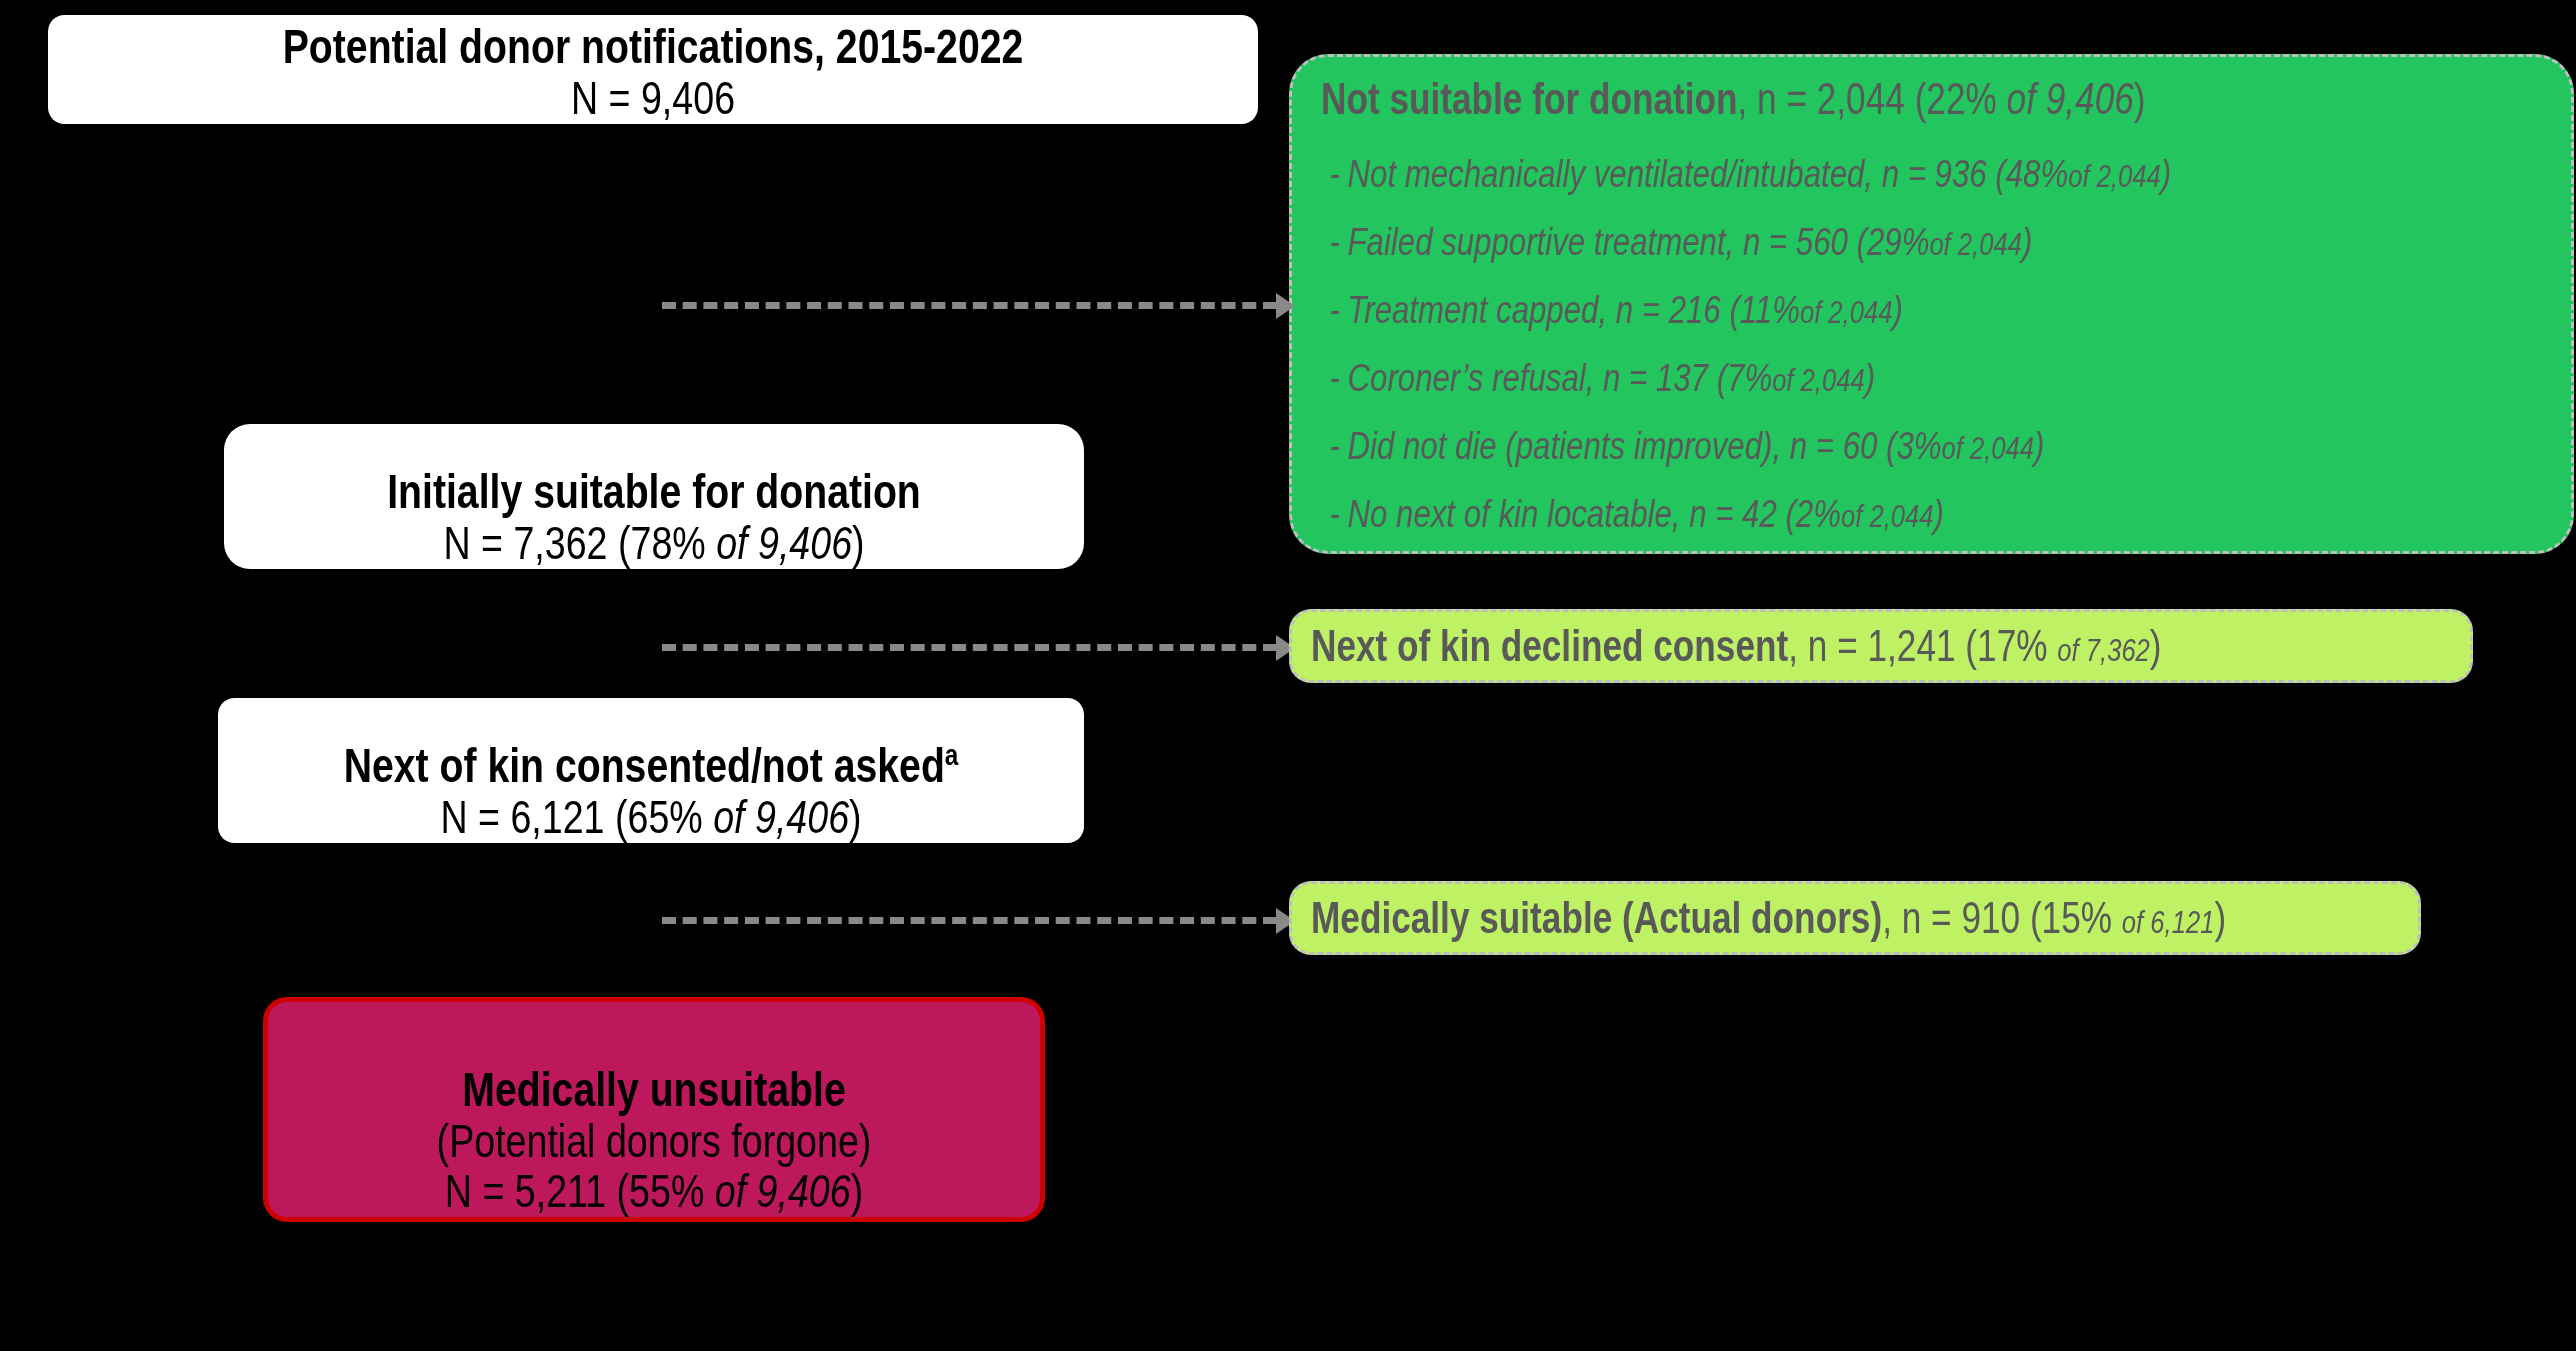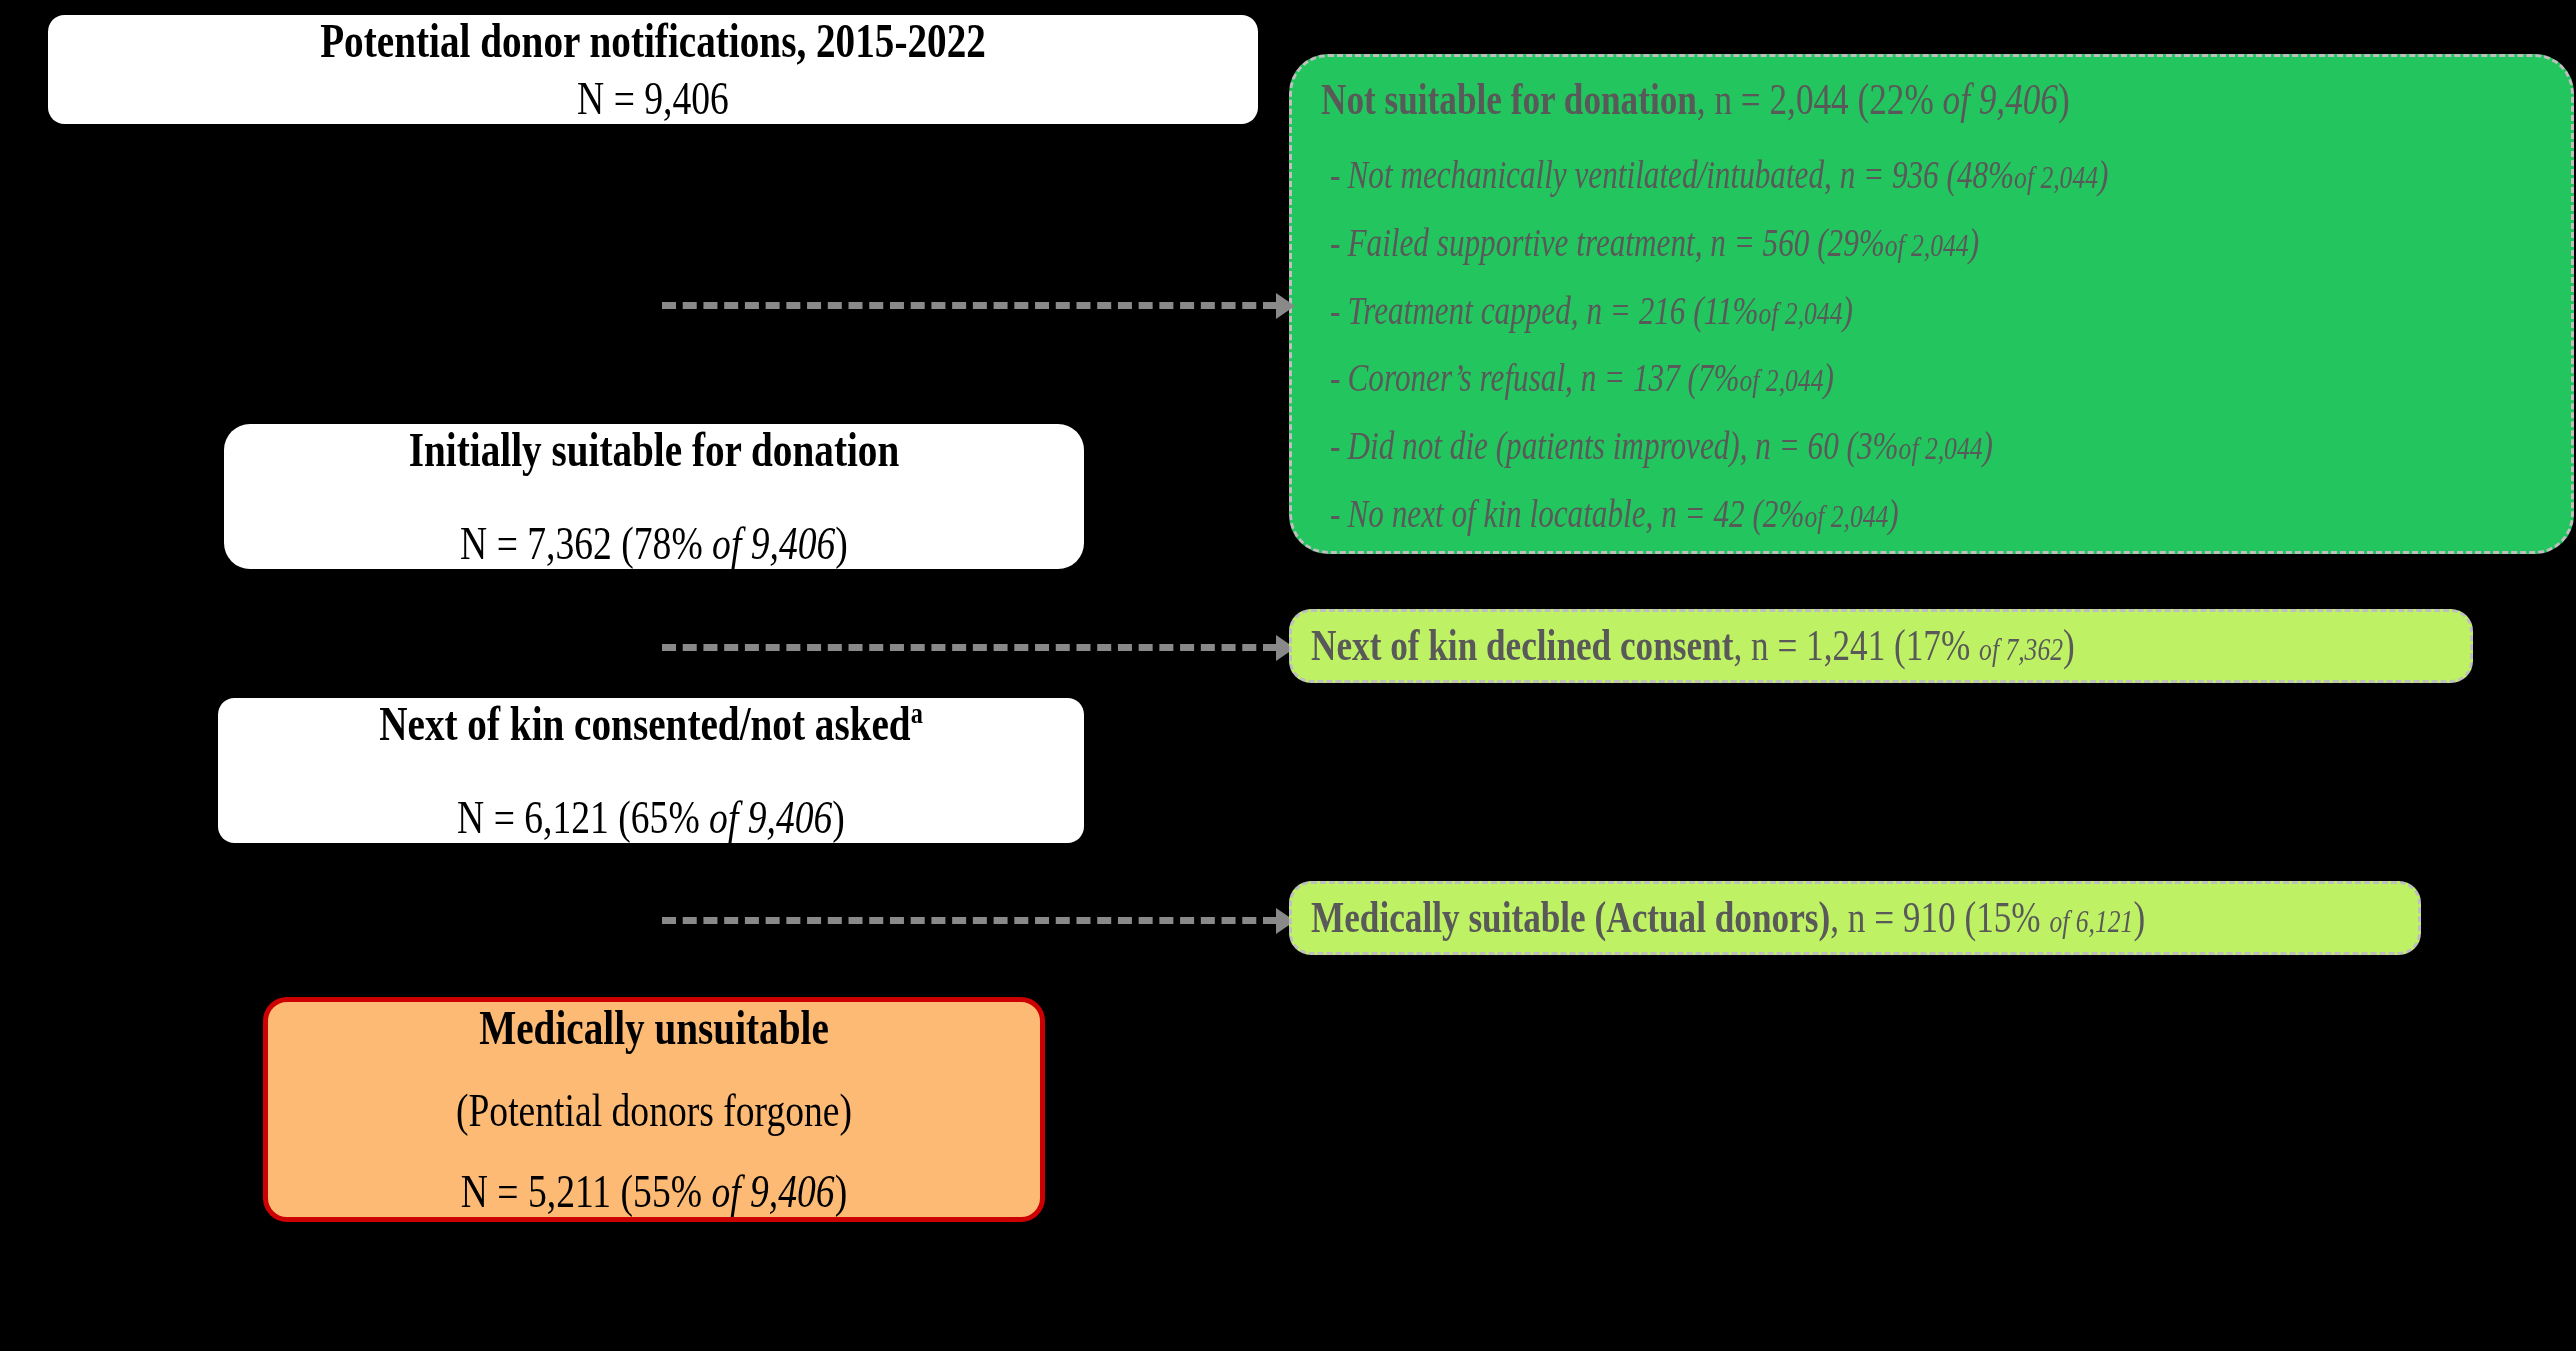--- a/index.html
+++ b/index.html
@@ -31,9 +31,8 @@
     display: flex;
     flex-direction: column;
     align-items: center;
-    justify-content: space-between;
+    justify-content: flex-end;
     text-align: center;
-    font-family: Liberation Serif, serif;
   }
 
   .box-white {

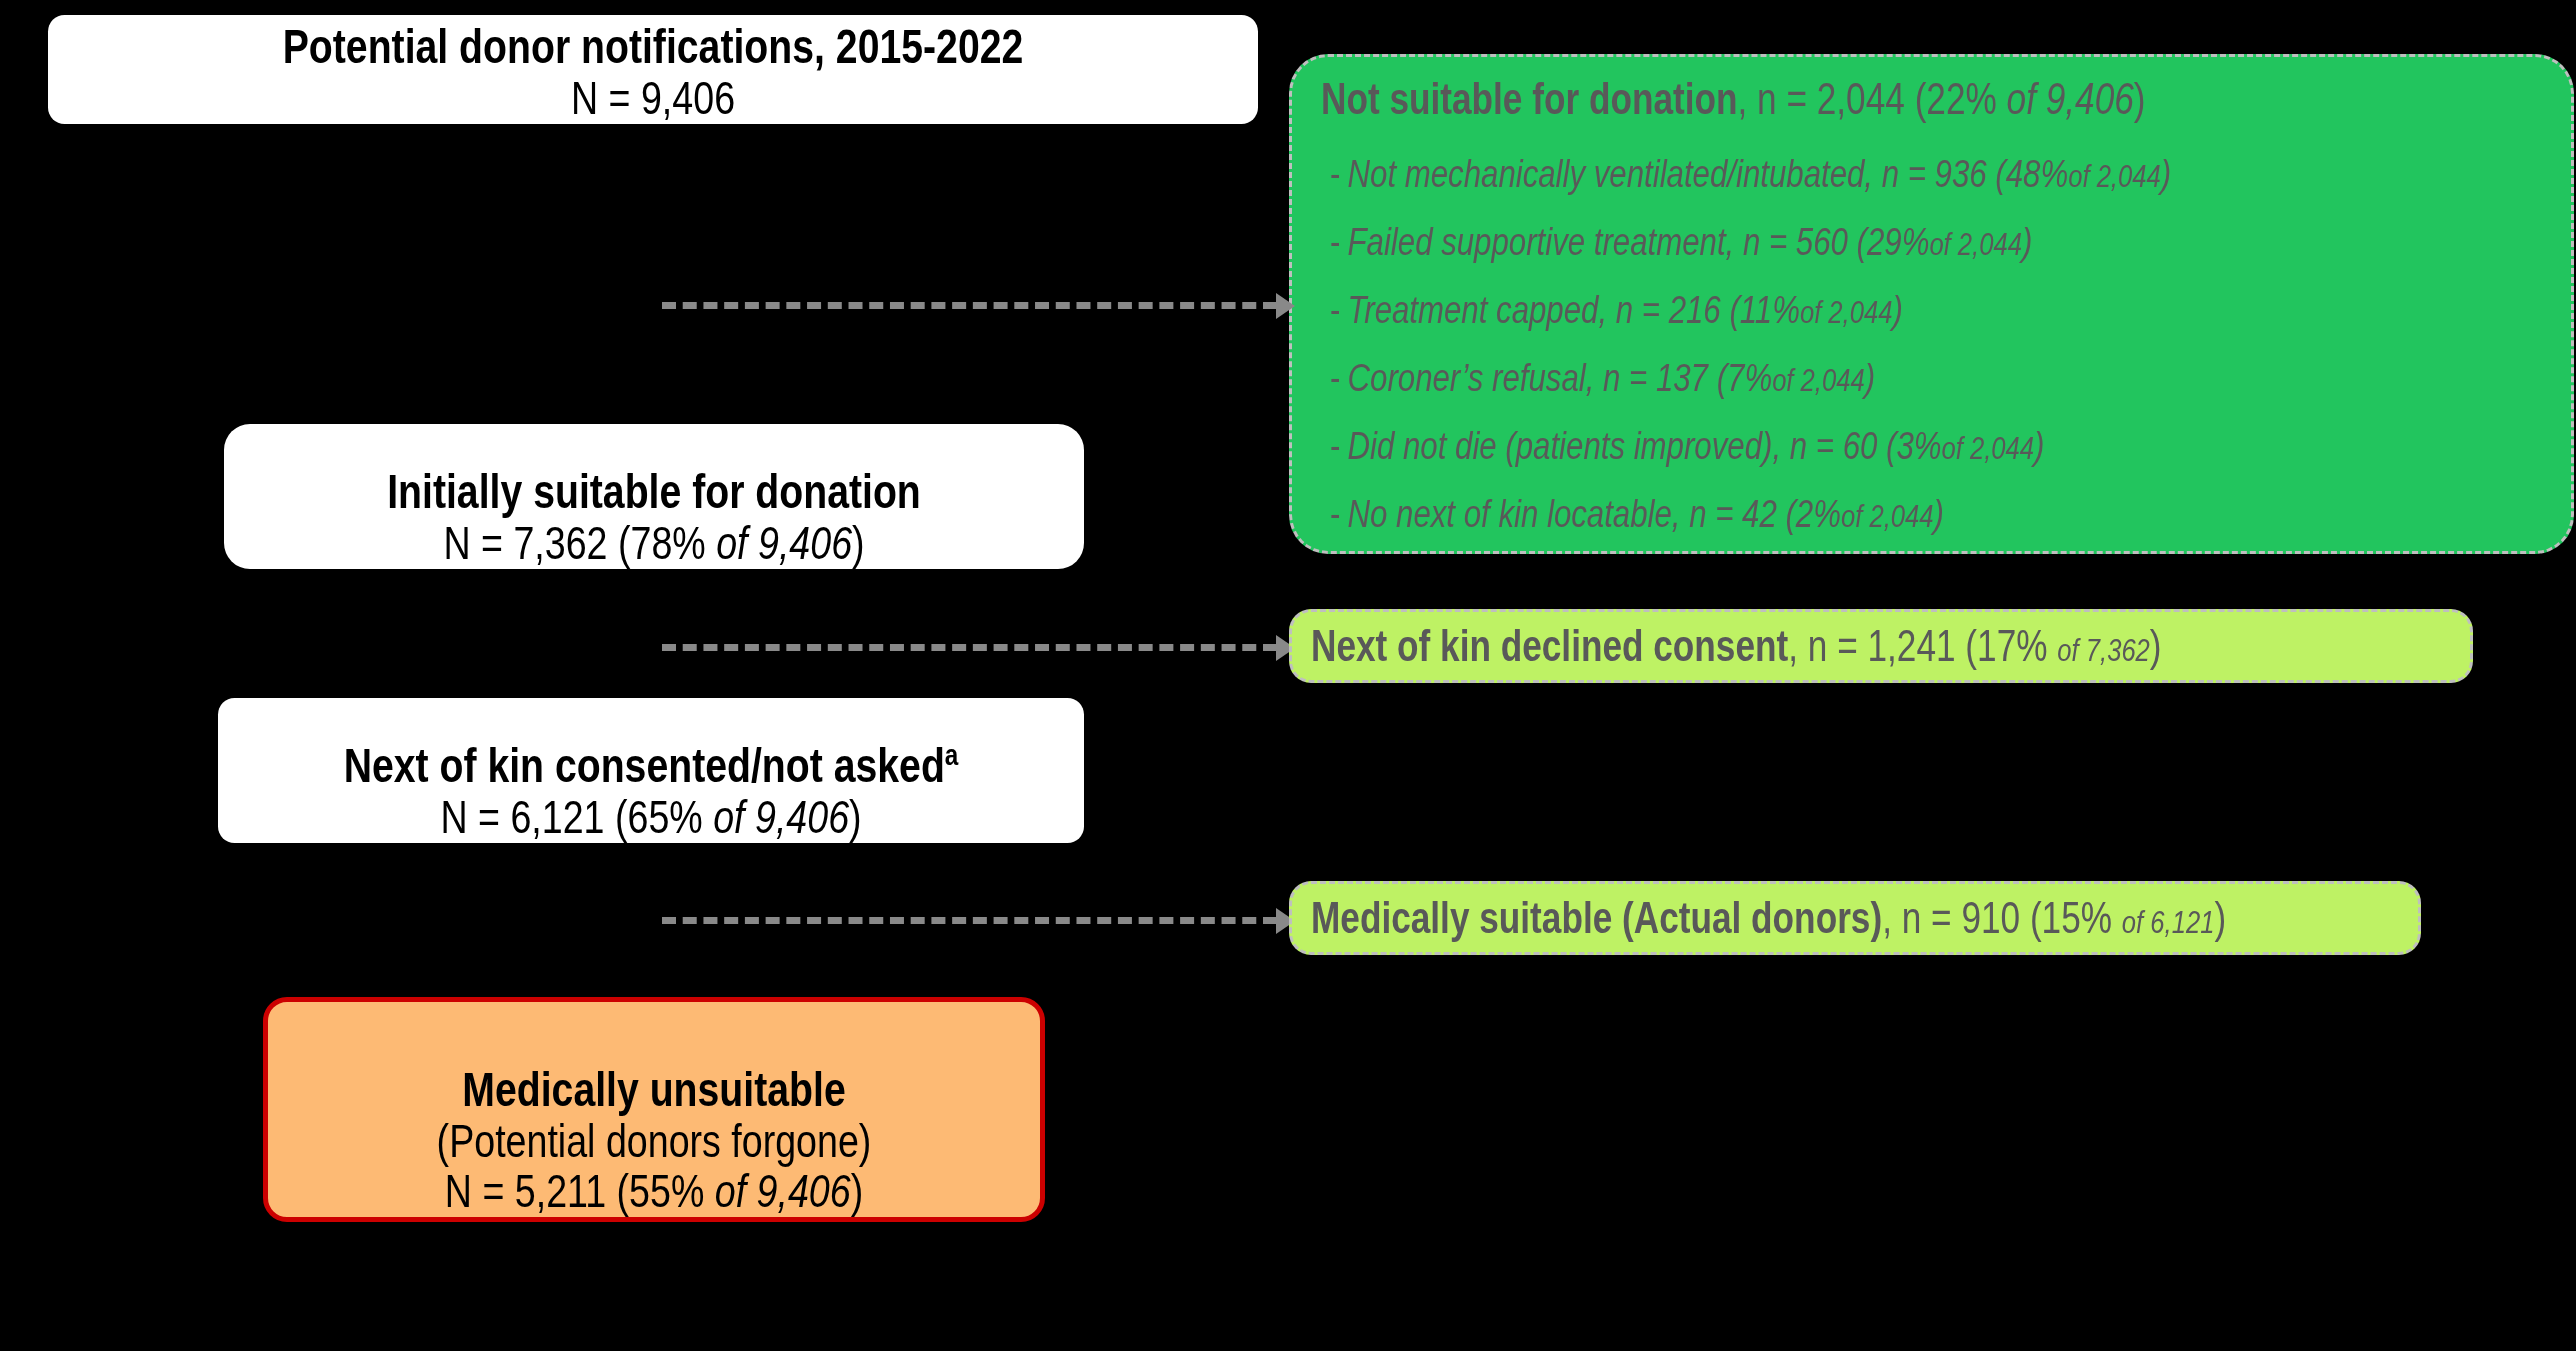--- a/index.html
+++ b/index.html
@@ -53,7 +53,7 @@
   }
 
   .box-pink {
-    background: #fdba74;
+    background: #be185d;
     border: 5.7px solid #cc0000;
     border-radius: 24px;
   }

